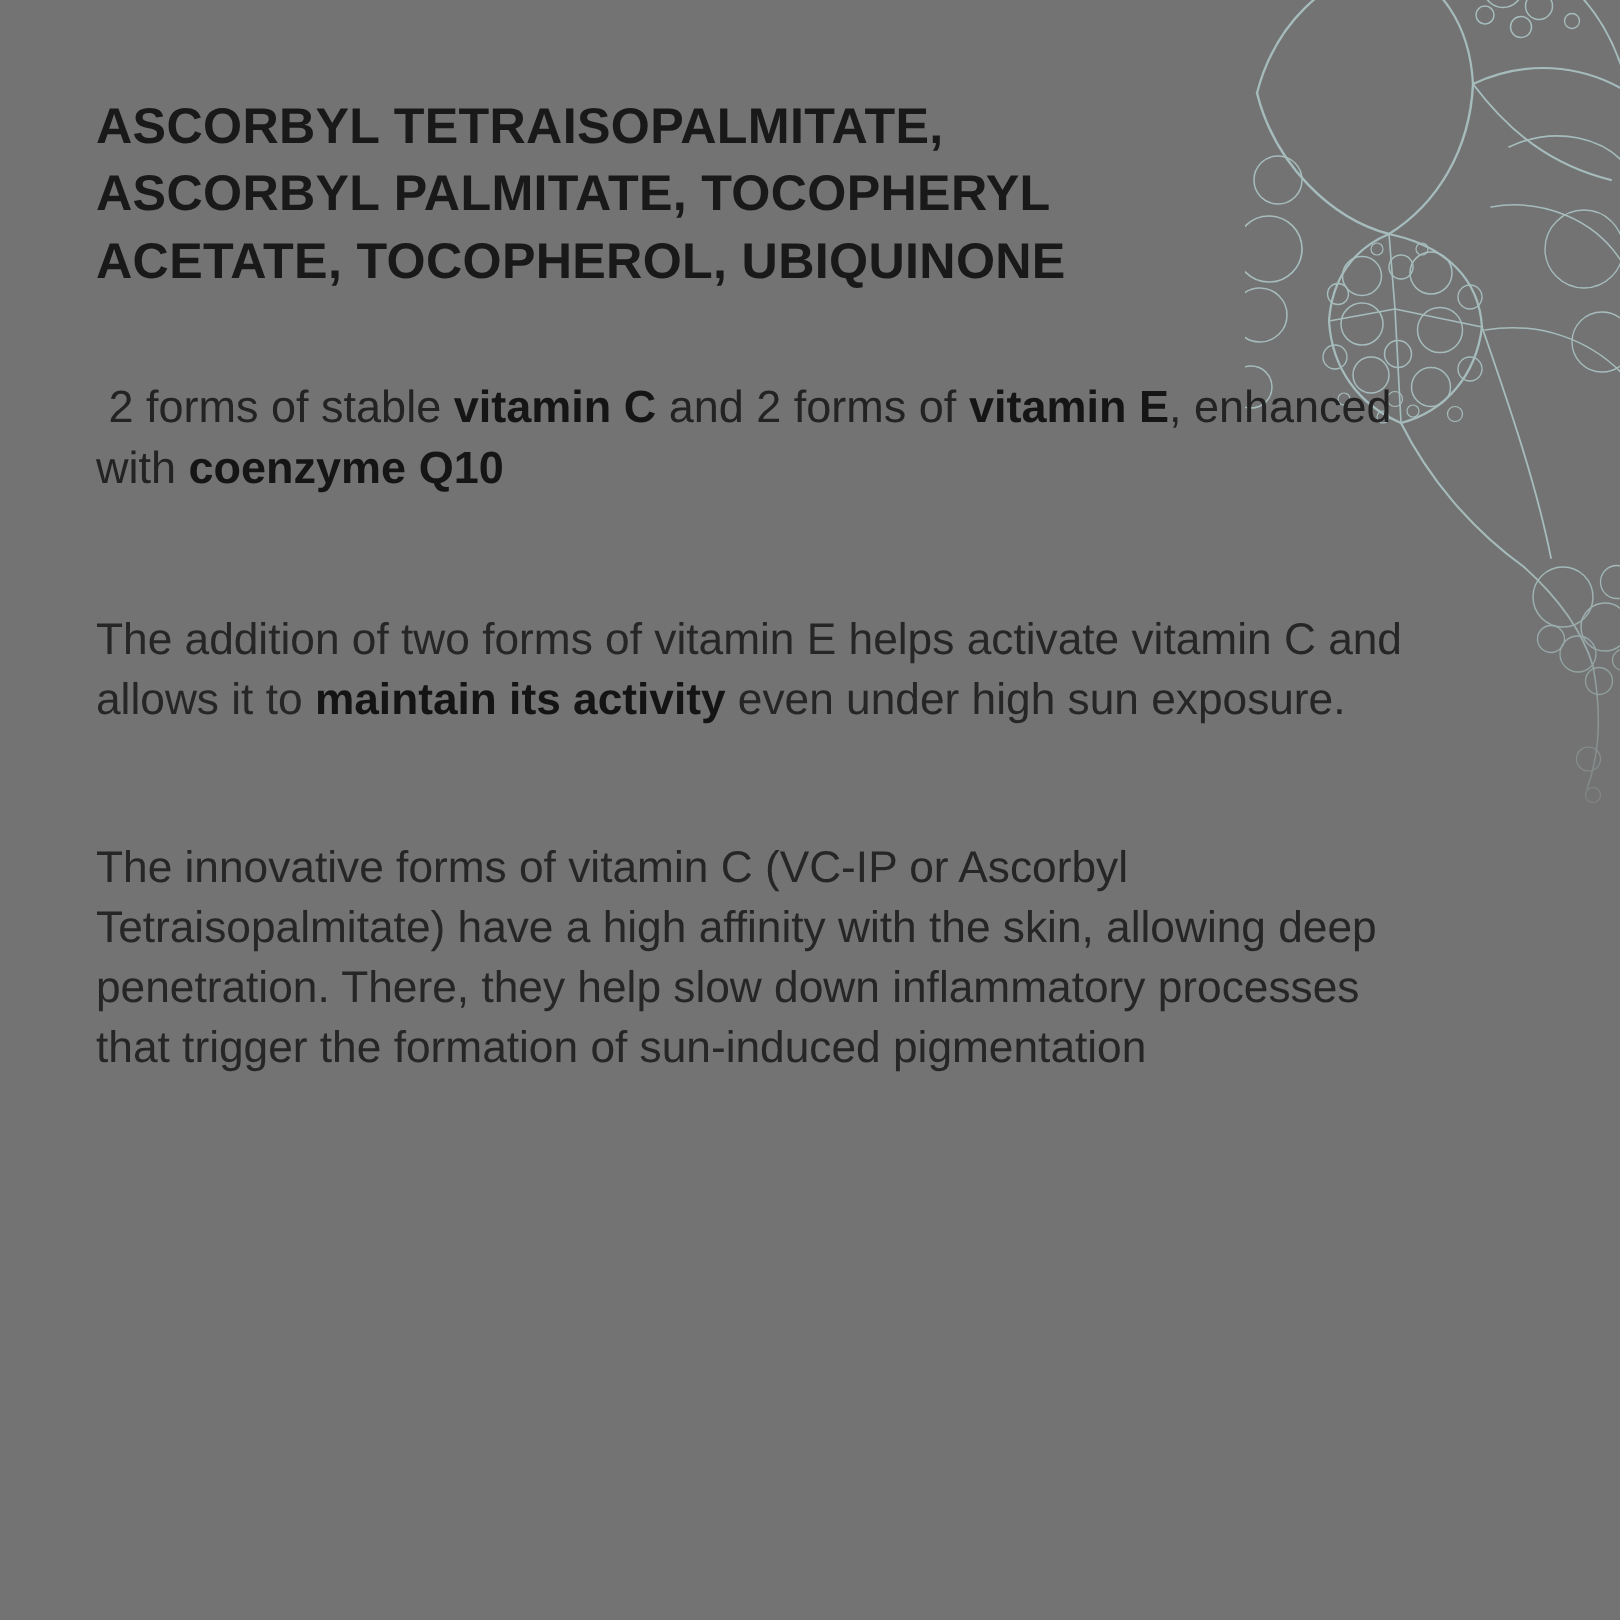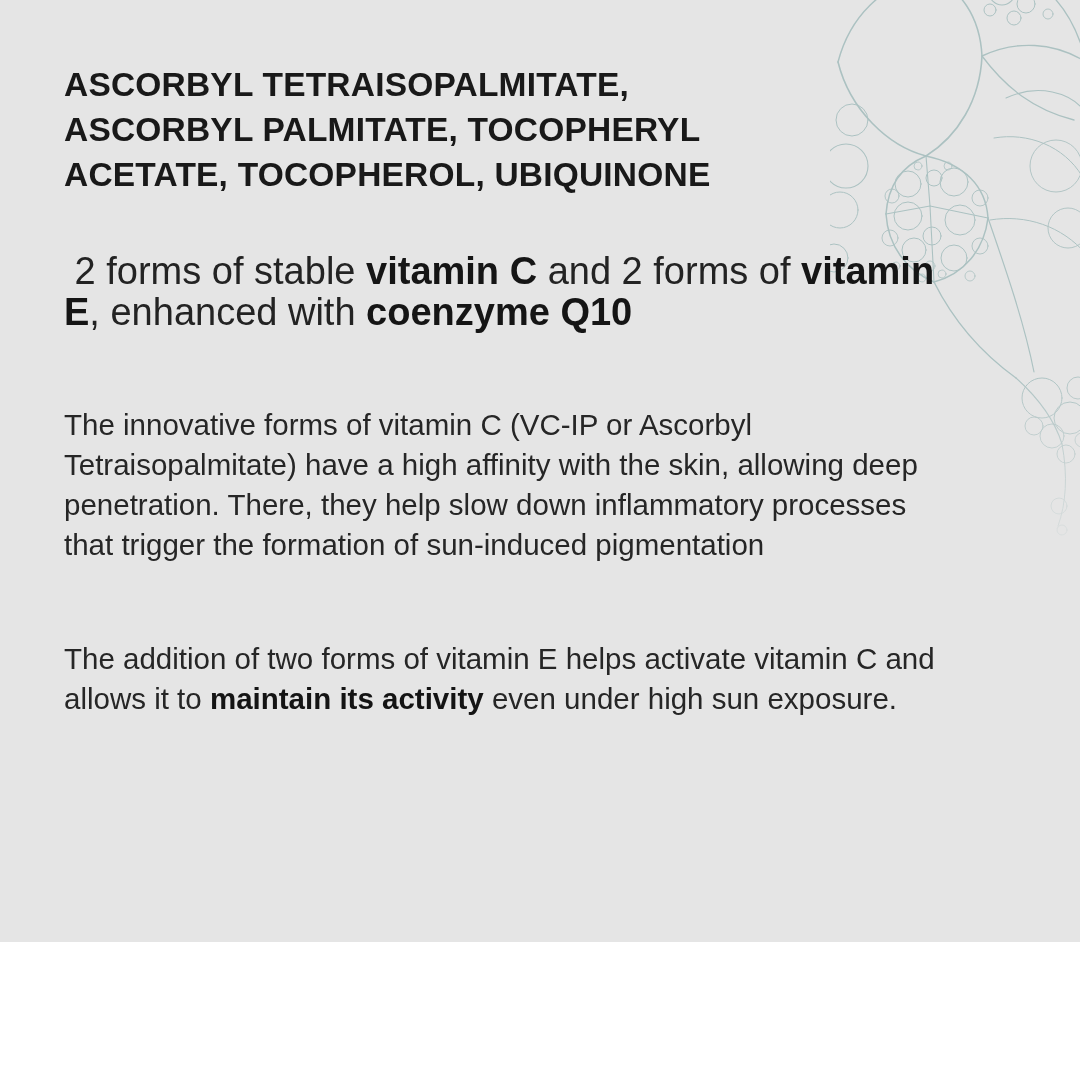--- a/index.html
+++ b/index.html
@@ -17,8 +17,8 @@
   #page {
     position: relative;
     width: 1080px;
-    height: 942px;
-    background: #e5e5e5;
+    height: 1080px;
+    background: #737373;
     overflow: hidden;
   }
 

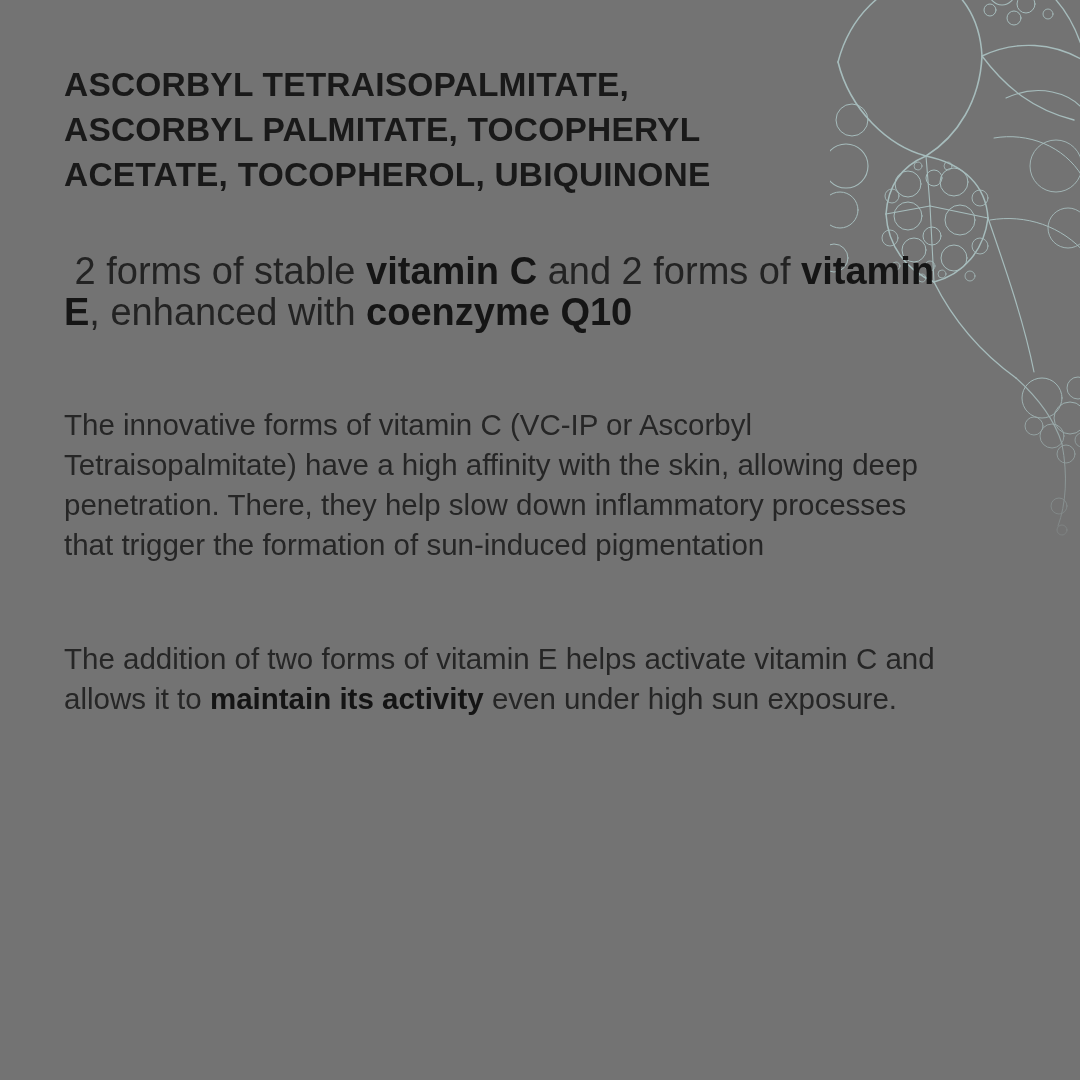--- a/index.html
+++ b/index.html
@@ -62,7 +62,7 @@
   #subtitle {
     margin: 0;
     padding-top: 54px;
-    font-size: 38px;
+    font-size: 30px;
     font-weight: 400;
     line-height: 41px;
     color: #232323;

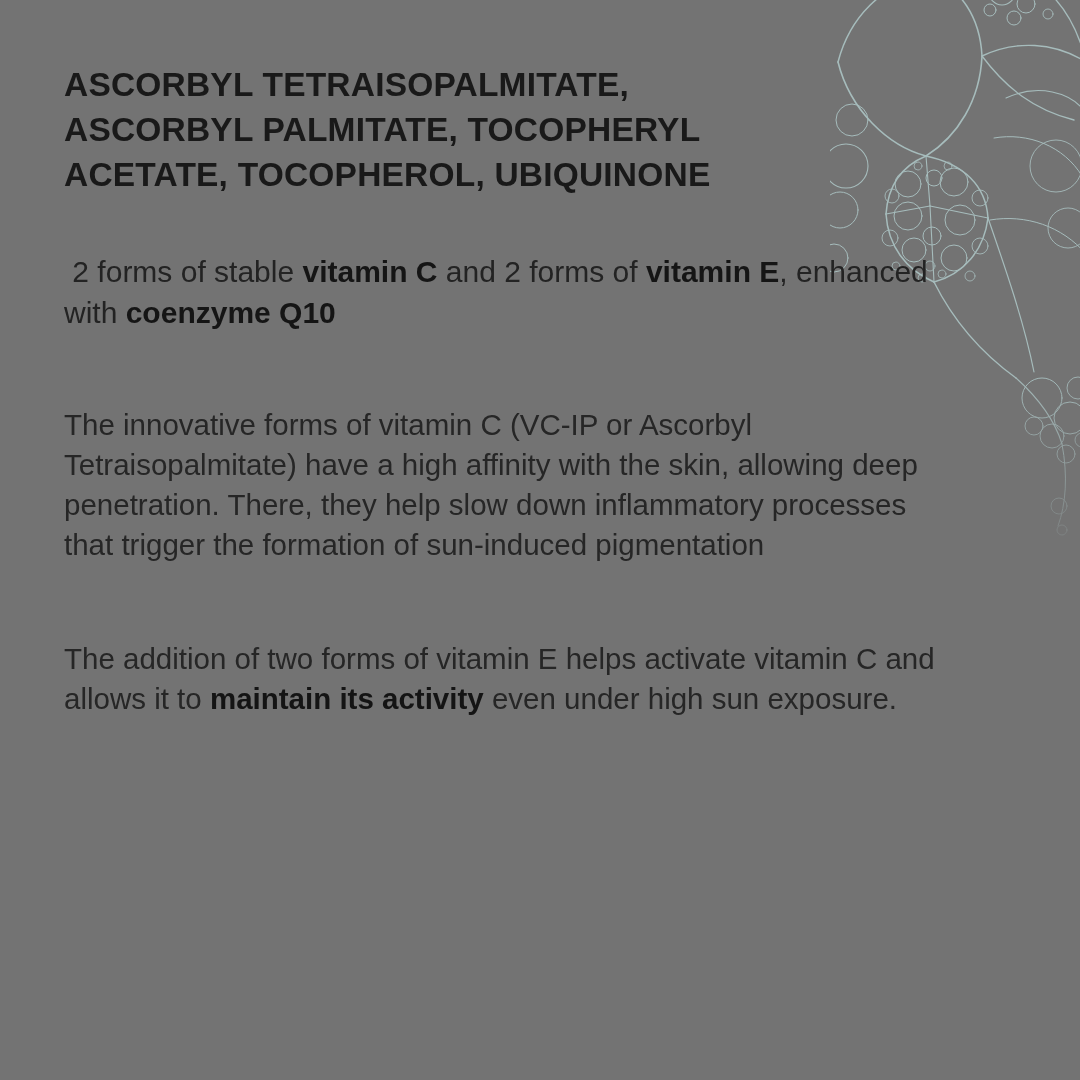--- a/index.html
+++ b/index.html
@@ -192,9 +192,9 @@
 
     <p id="subtitle"> 2 forms of stable <b>vitamin C</b> and 2 forms of <b>vitamin E</b>, enhanced with <b>coenzyme Q10</b></p>
 
+    <p id="para-2" class="paragraph">The addition of two forms of vitamin E helps activate vitamin C and allows it to <b>maintain its activity</b> even under high sun exposure.</p>
+
     <p id="para-1" class="paragraph">The innovative forms of vitamin C (VC-IP or Ascorbyl Tetraisopalmitate) have a high affinity with the skin, allowing deep penetration. There, they help slow down inflammatory processes that trigger the formation of sun-induced pigmentation</p>
-
-    <p id="para-2" class="paragraph">The addition of two forms of vitamin E helps activate vitamin C and allows it to <b>maintain its activity</b> even under high sun exposure.</p>
 
 
   </div>

